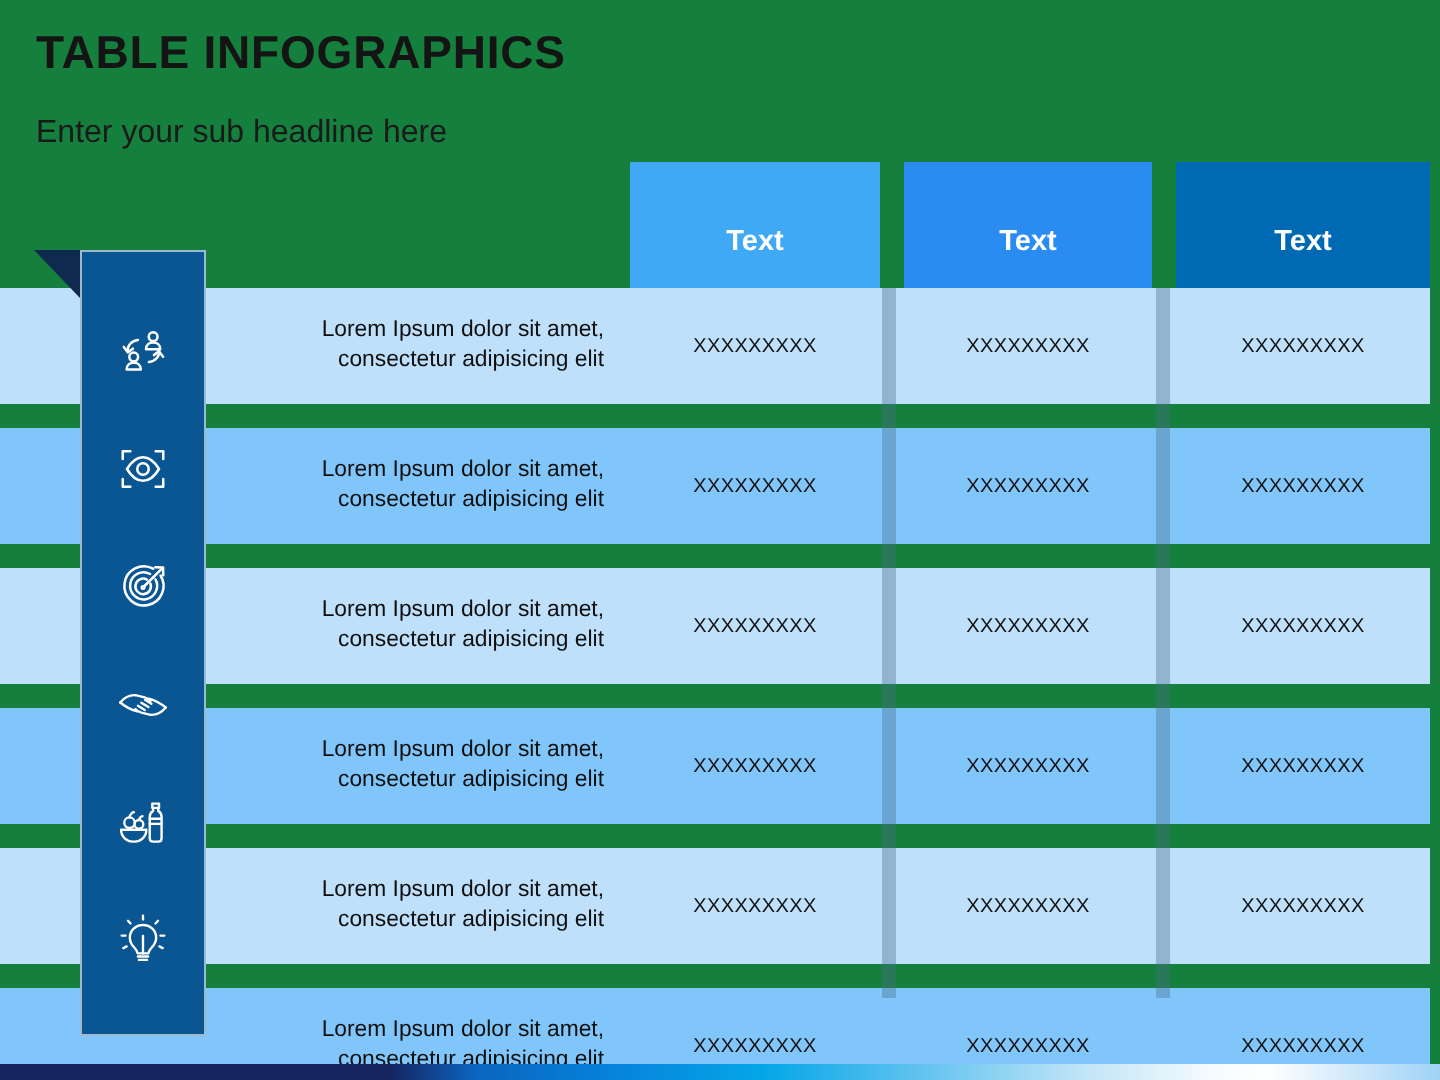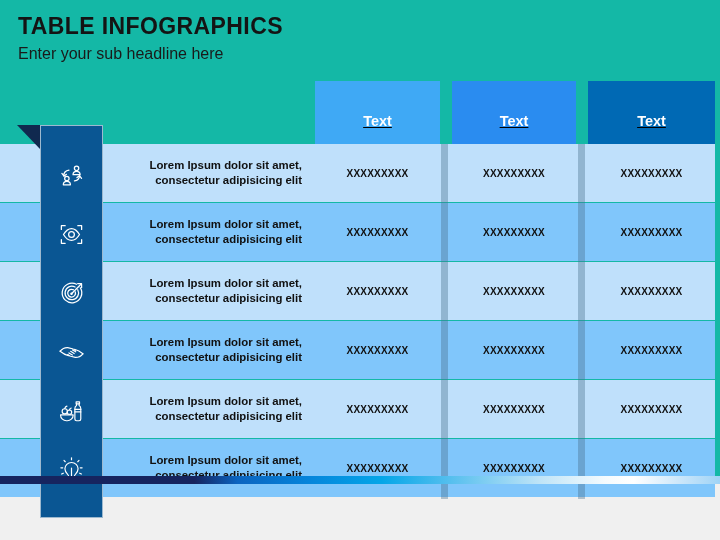--- a/index.html
+++ b/index.html
@@ -19,8 +19,8 @@
     position: absolute;
     inset: 0;
     width: 720px;
-    height: 484px;
-    background: #14b8a6;
+    height: 540px;
+    background: #15803d;
   }
 
   

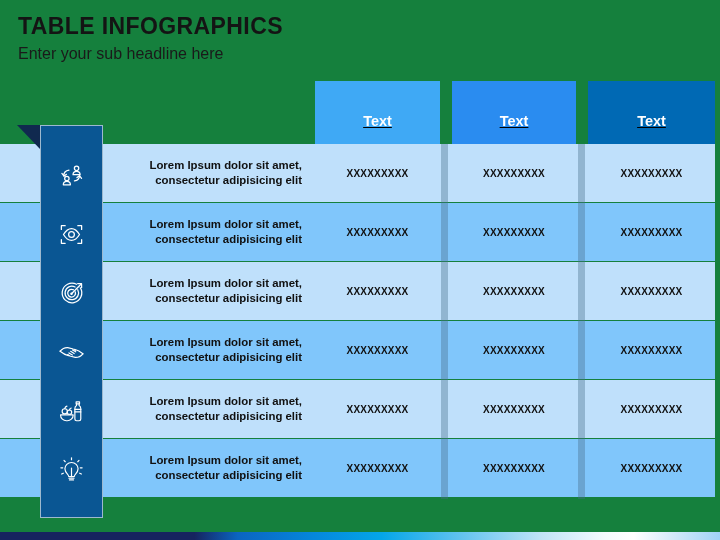--- a/index.html
+++ b/index.html
@@ -42,7 +42,7 @@
     font-size: 16px;
     color: #1a1a1a;
     line-height: 22px;
-    margin-top: 3px;
+    margin-top: 16px;
     white-space: nowrap;
   }
   .hcard {

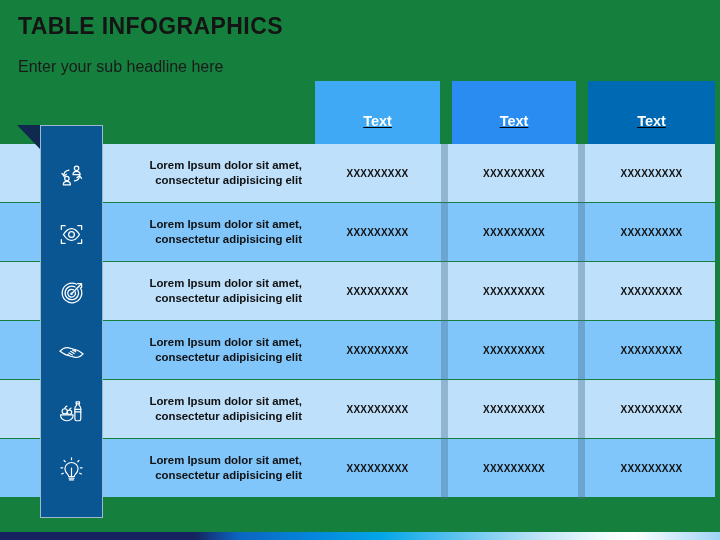--- a/index.html
+++ b/index.html
@@ -53,7 +53,6 @@
     align-items: center;
     justify-content: center;
     pointer-events: auto;
-    text-decoration: underline;
   }
   .hcard .hlabel {
     color: #ffffff;

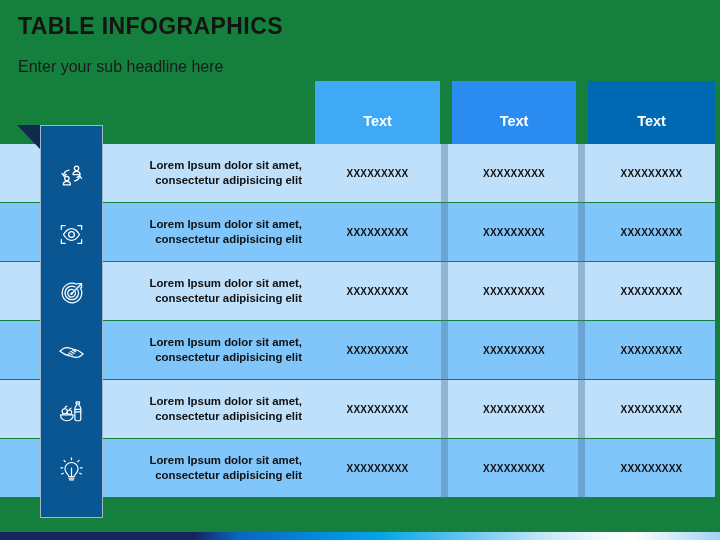--- a/index.html
+++ b/index.html
@@ -75,8 +75,7 @@
   .row {
     position: relative;
     height: 58px;
-    margin-bottom: 1px;
-    font-weight: bold;
+    margin-bottom: 12px;
   }
   .row-light { background: #bfe0fb; }
   .row-dark  { background: #80c6fb; }

